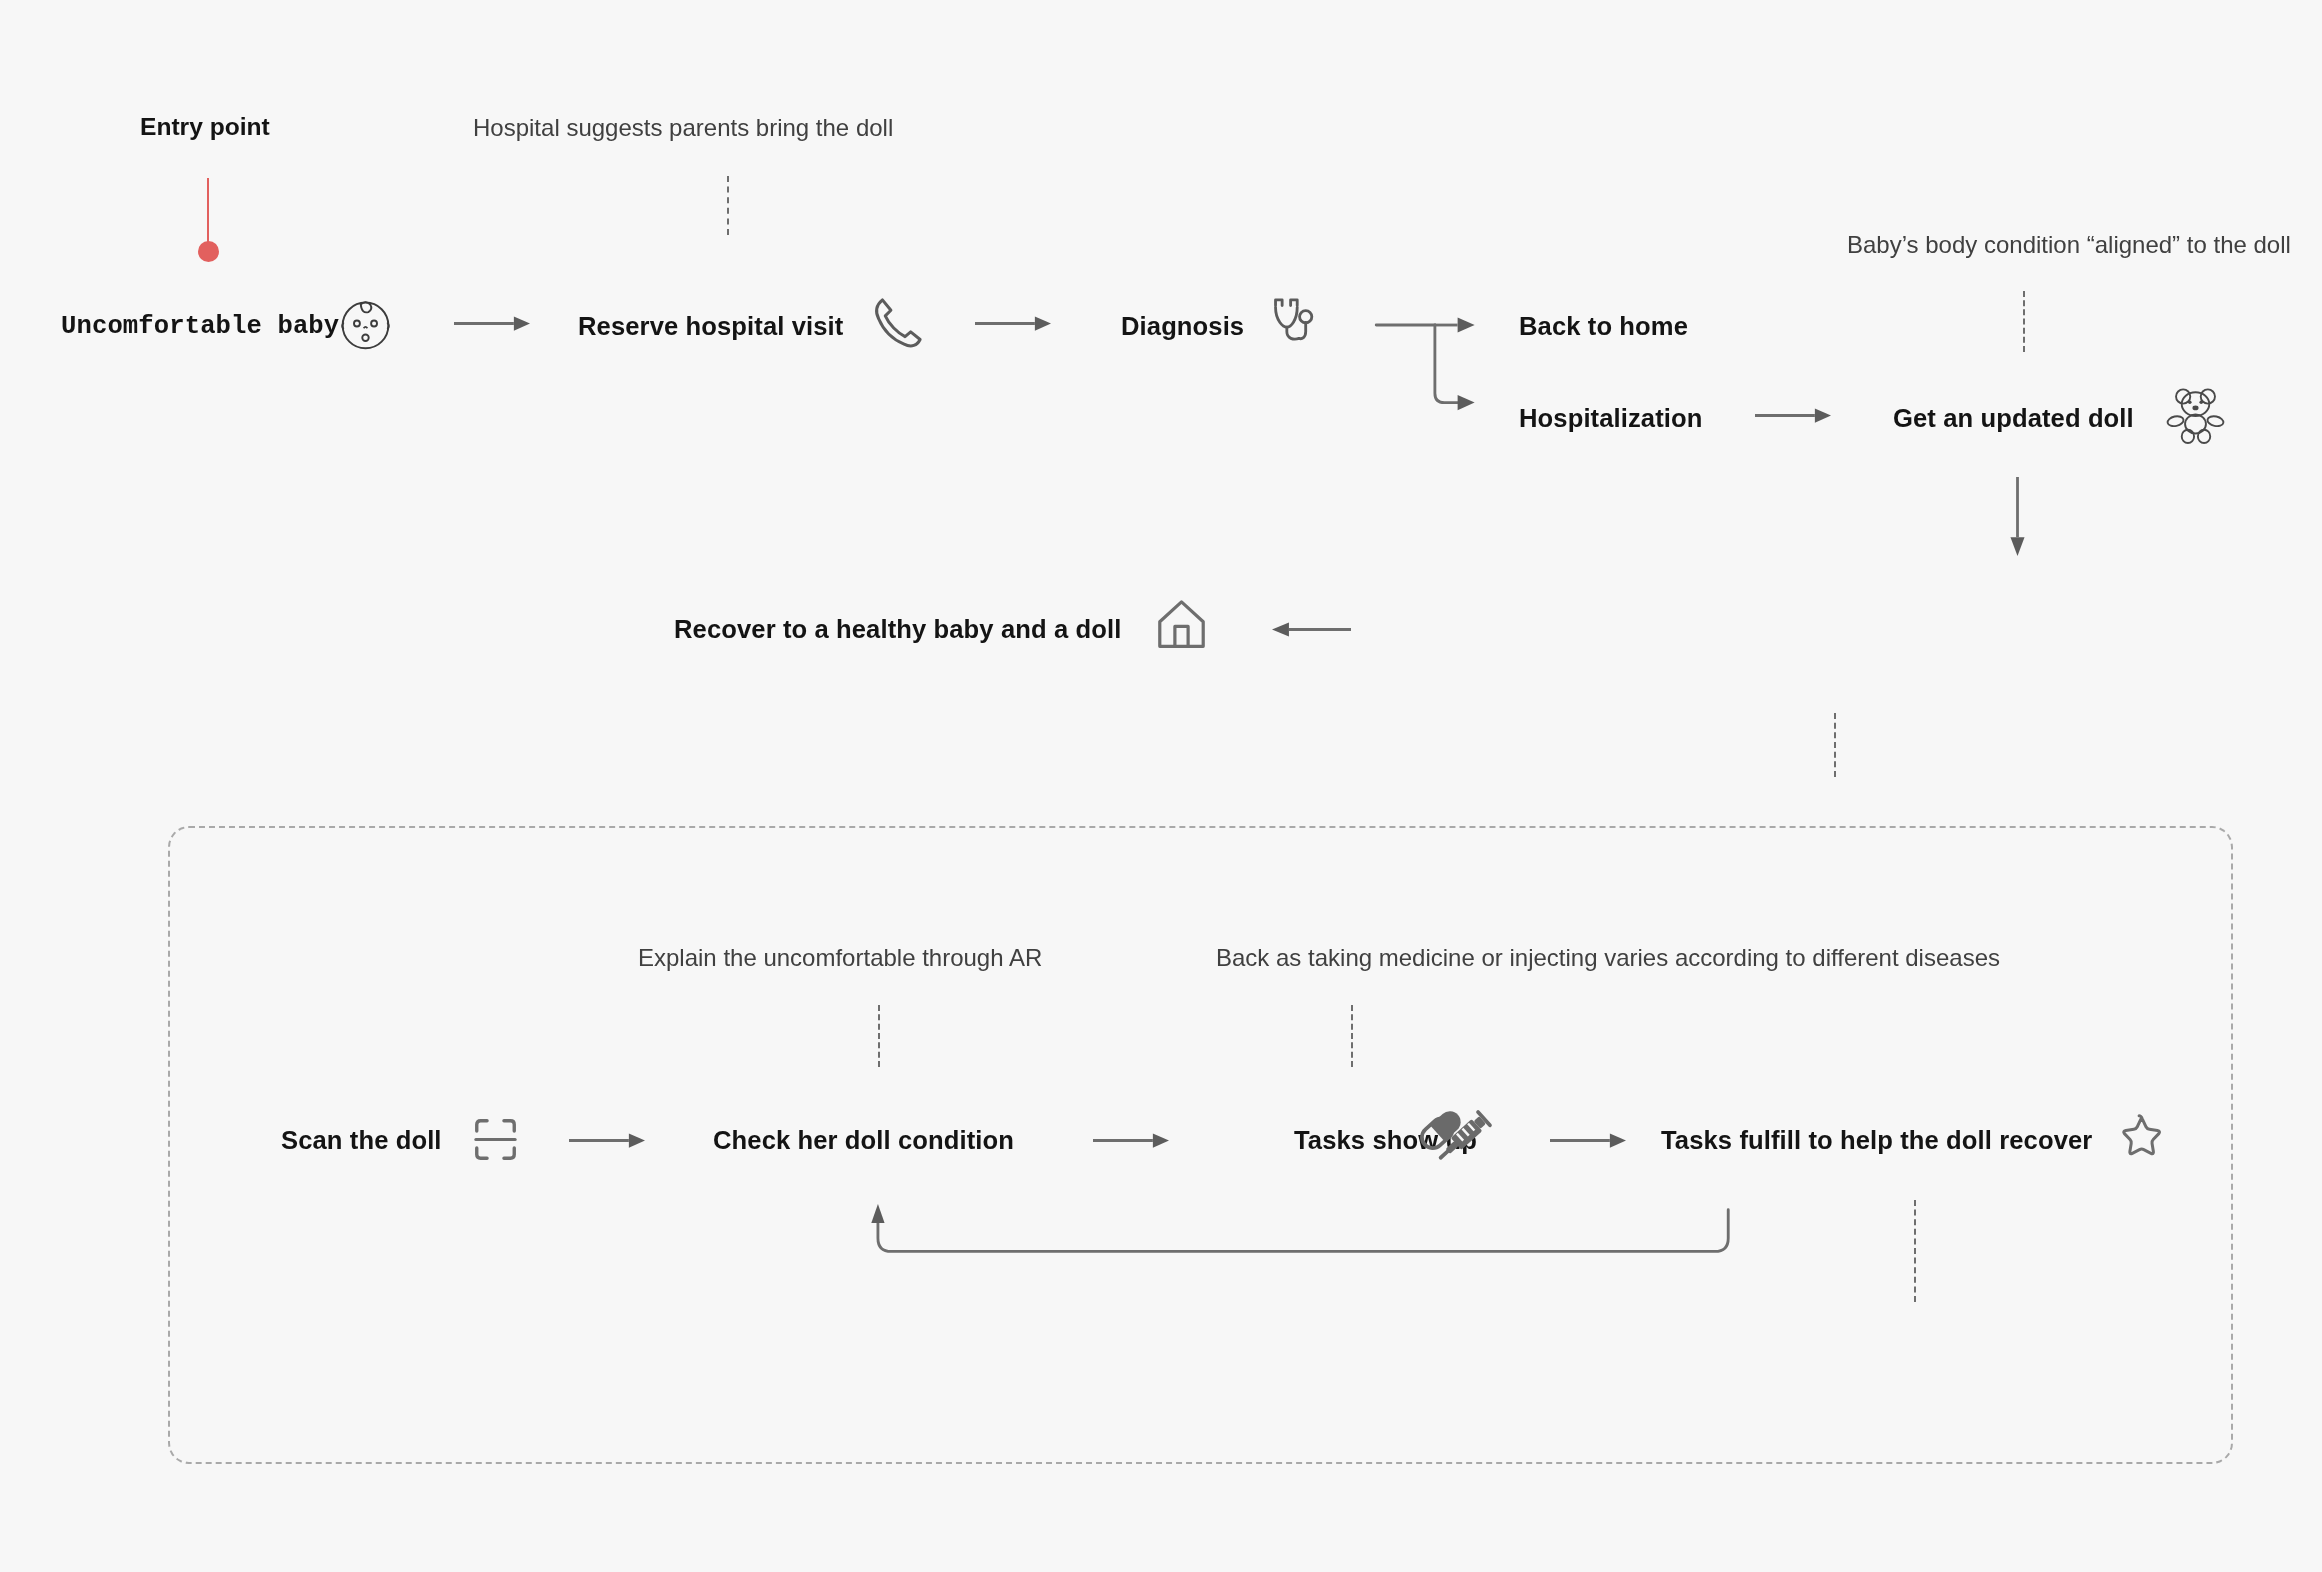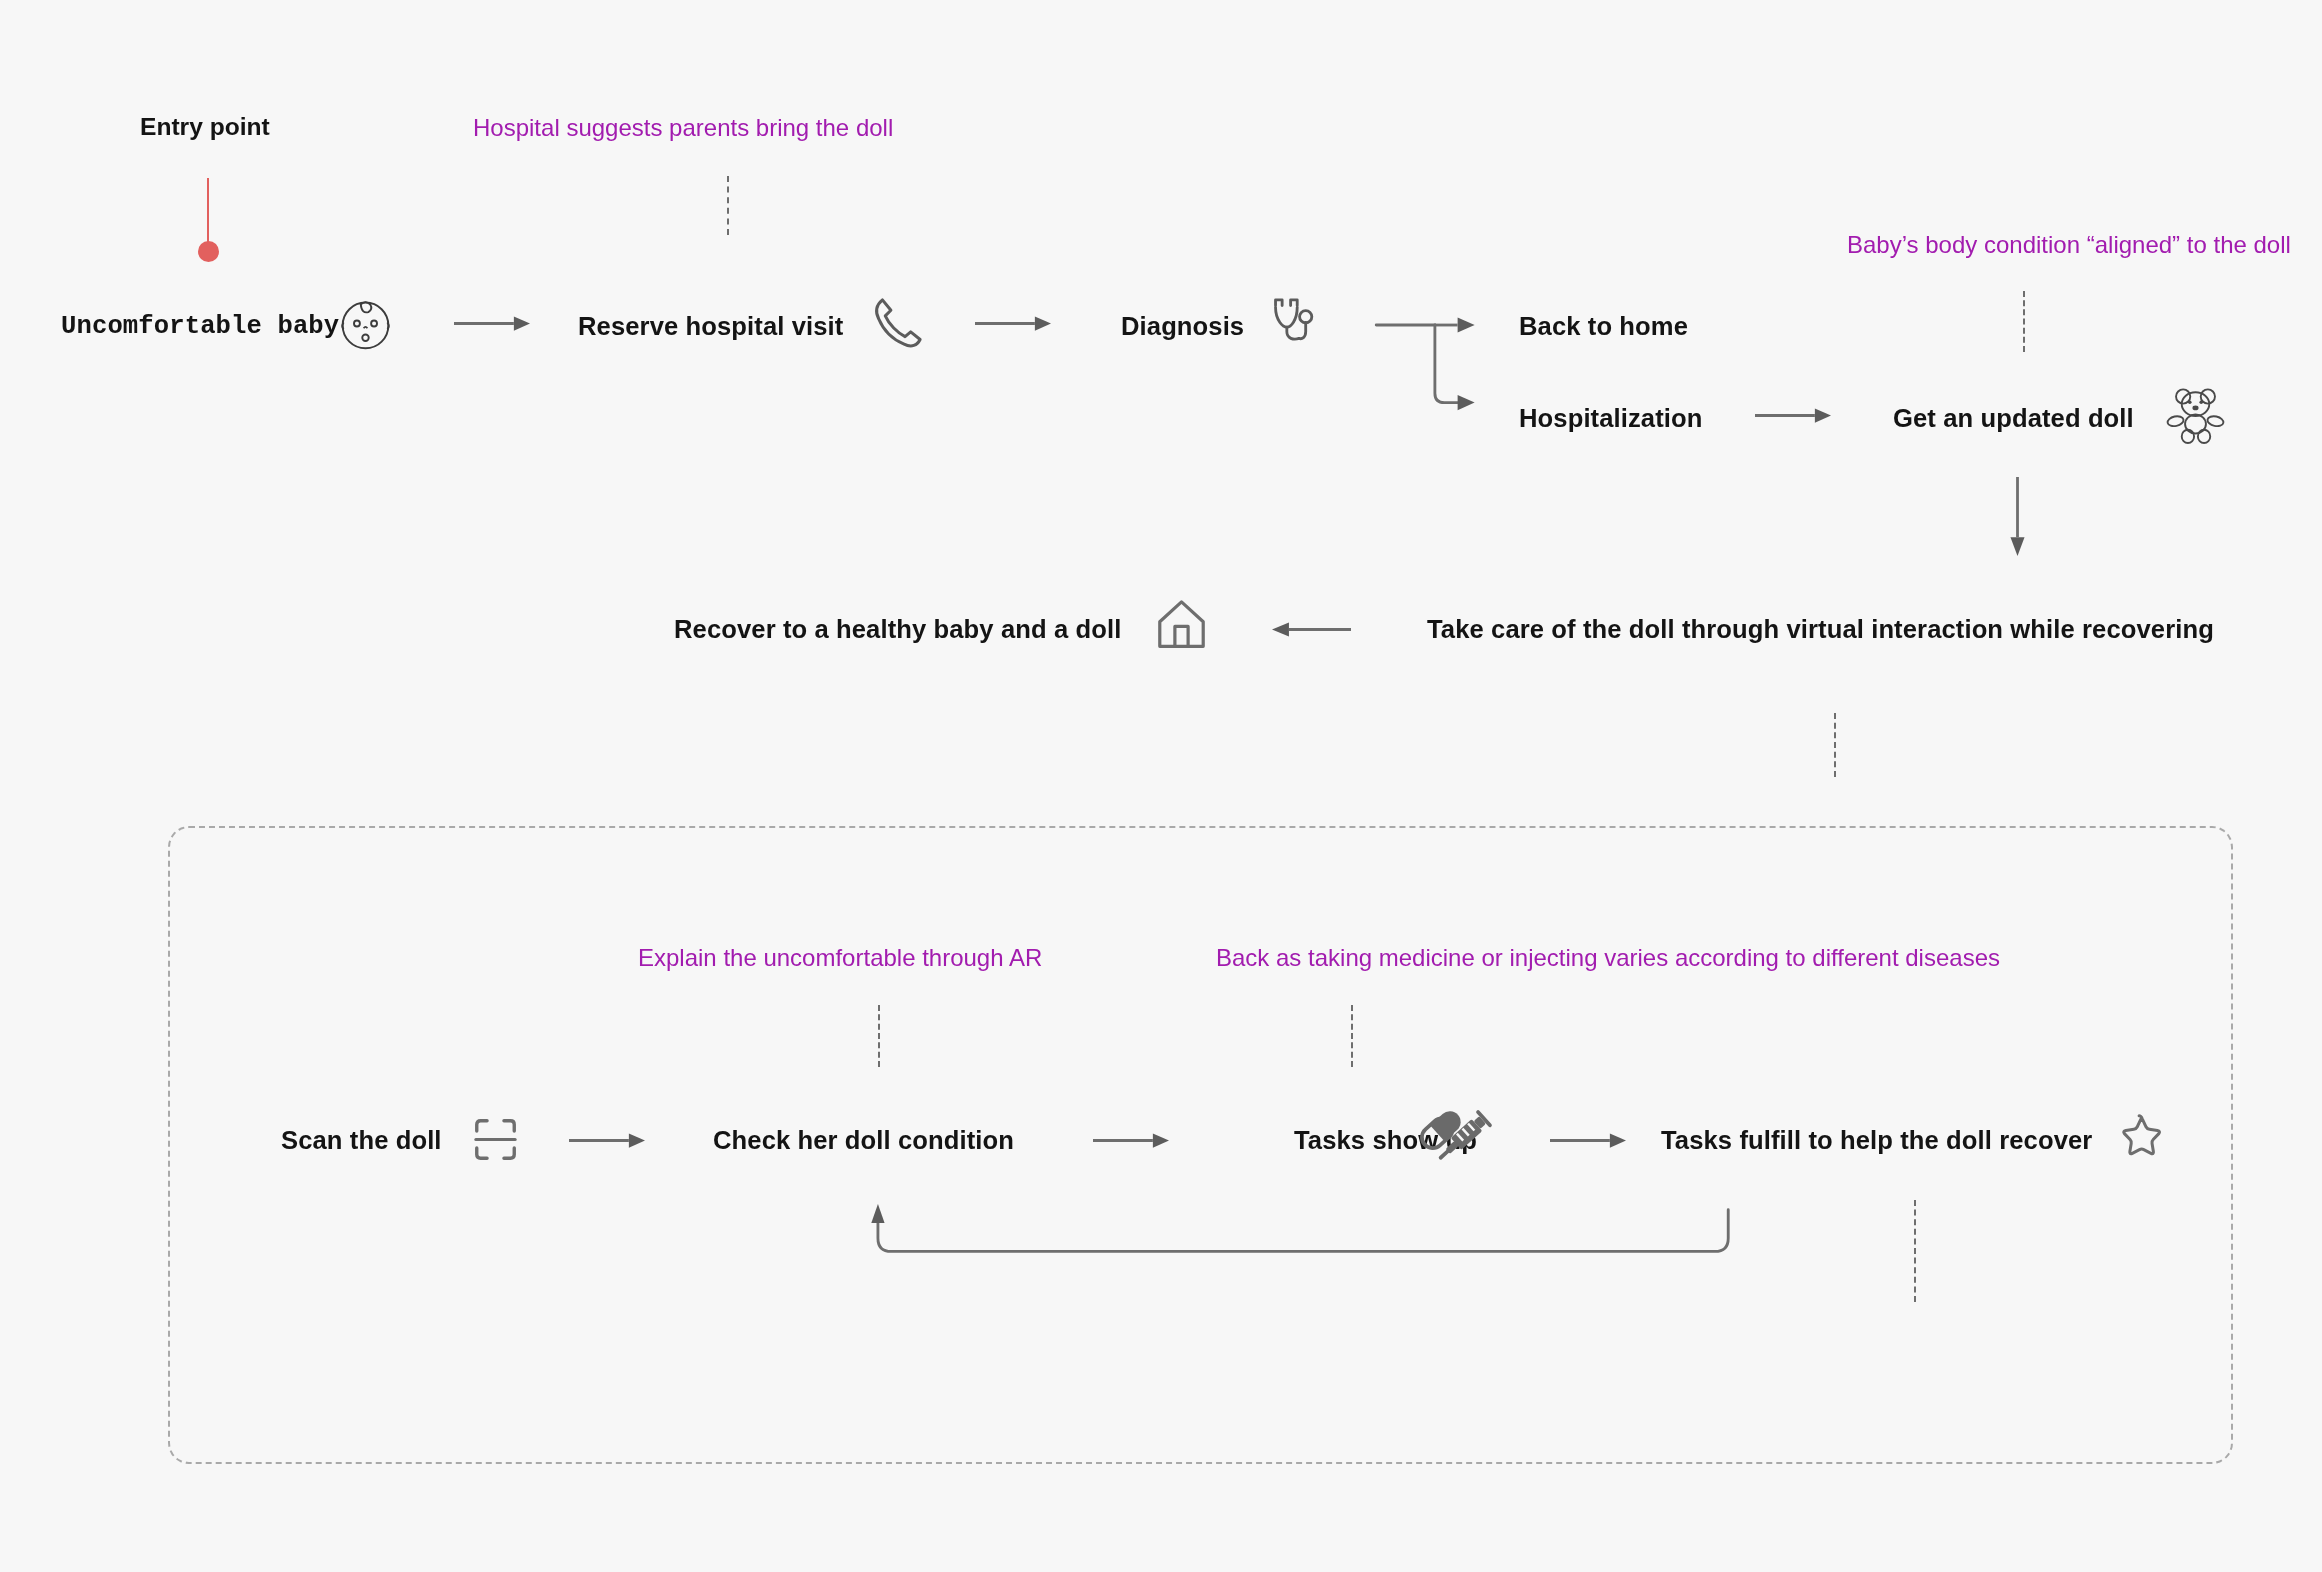--- a/index.html
+++ b/index.html
@@ -35,7 +35,7 @@
     position: absolute;
     font-size: 24px;
     font-weight: 400;
-    color: #a21caf;
+    color: #404040;
     white-space: nowrap;
     line-height: 1;
   }

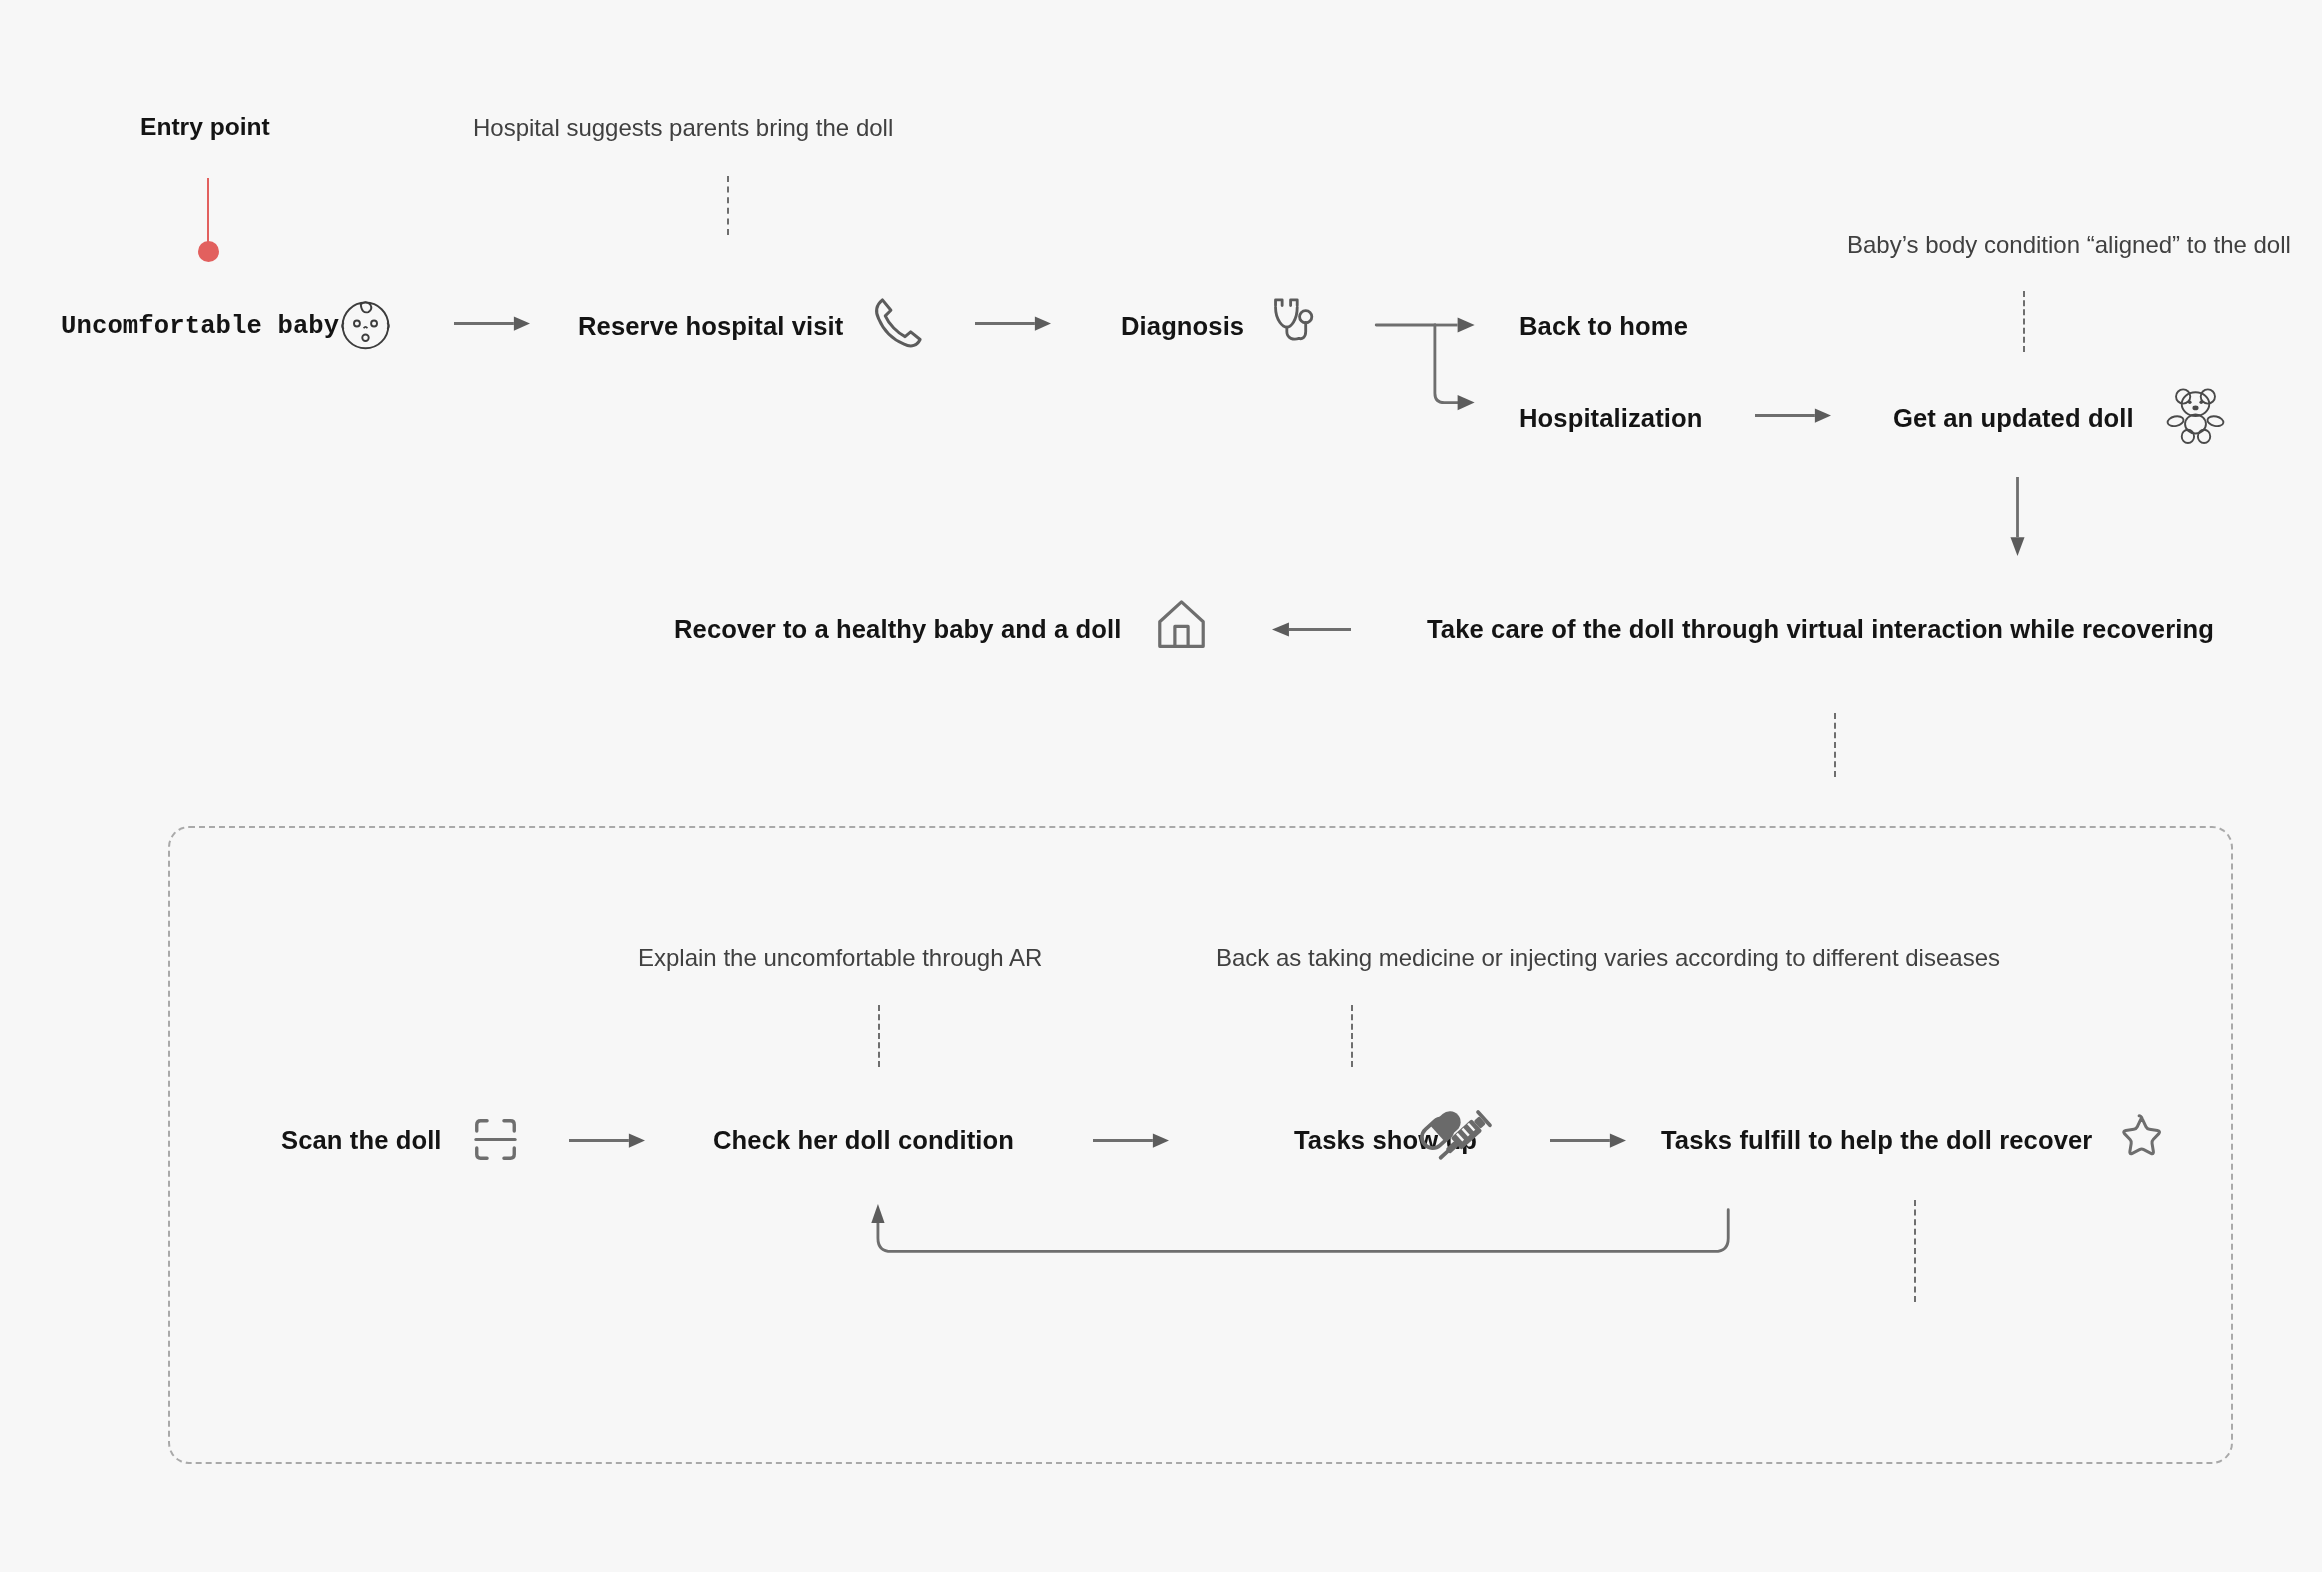--- a/index.html
+++ b/index.html
@@ -201,7 +201,6 @@
     </svg>
   </div>
 
-  <div class="node-label" style="left:1427px; top:617px;">Take care of the doll through virtual interaction while recovering</div>
 
   <div class="dashv" style="left:1834px; top:713px; height:64px;"></div>
 

